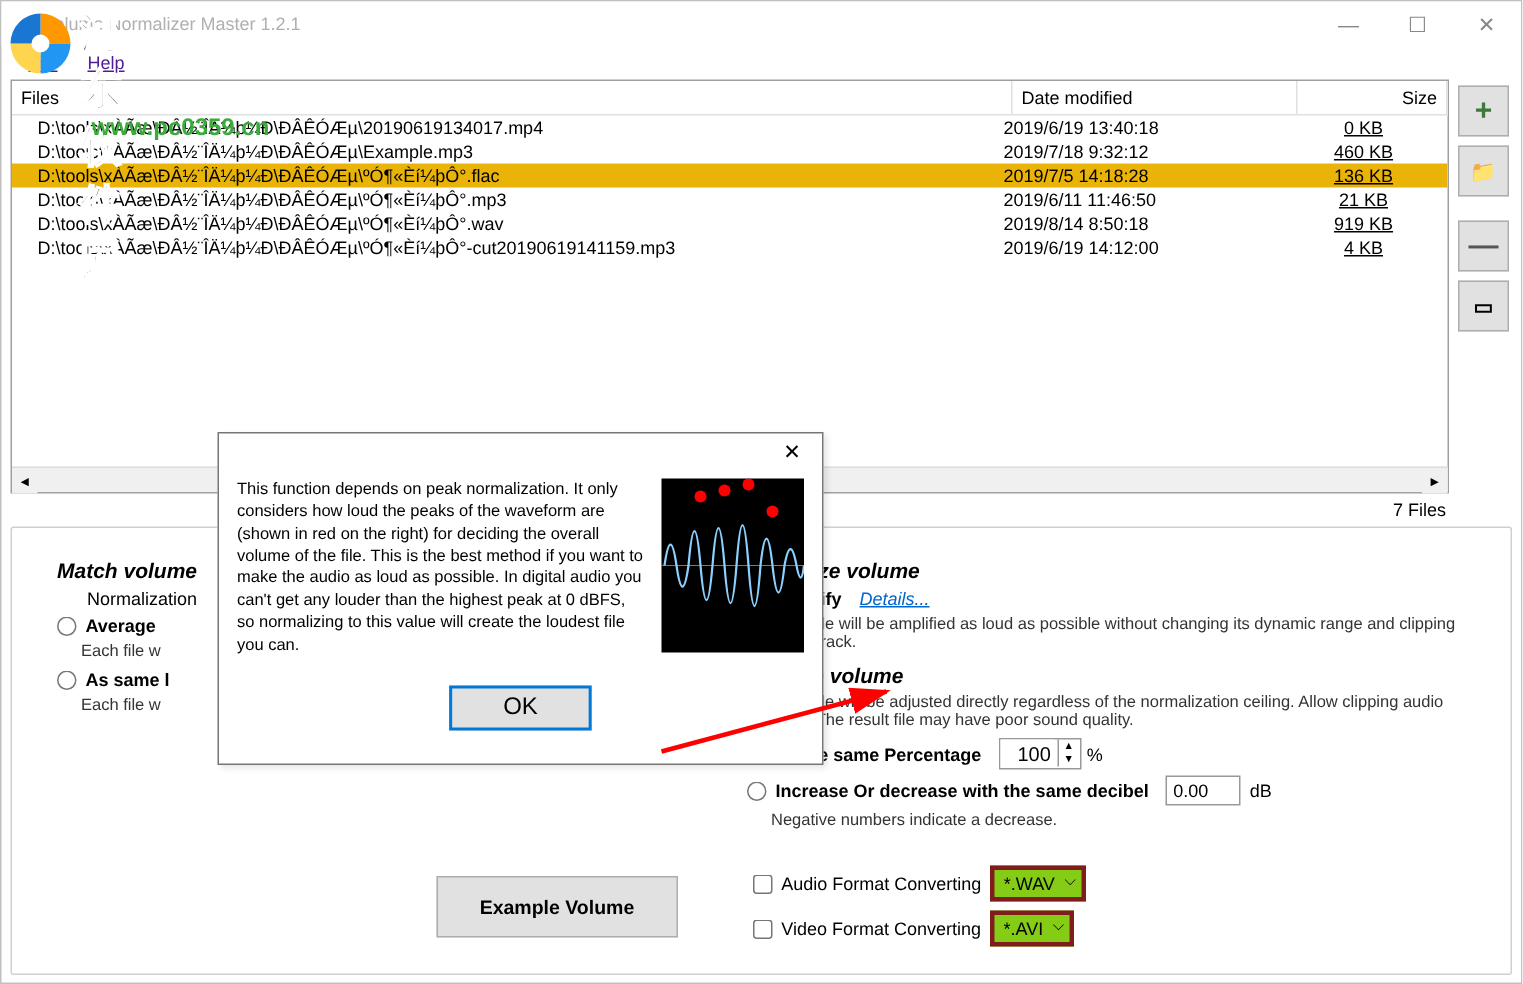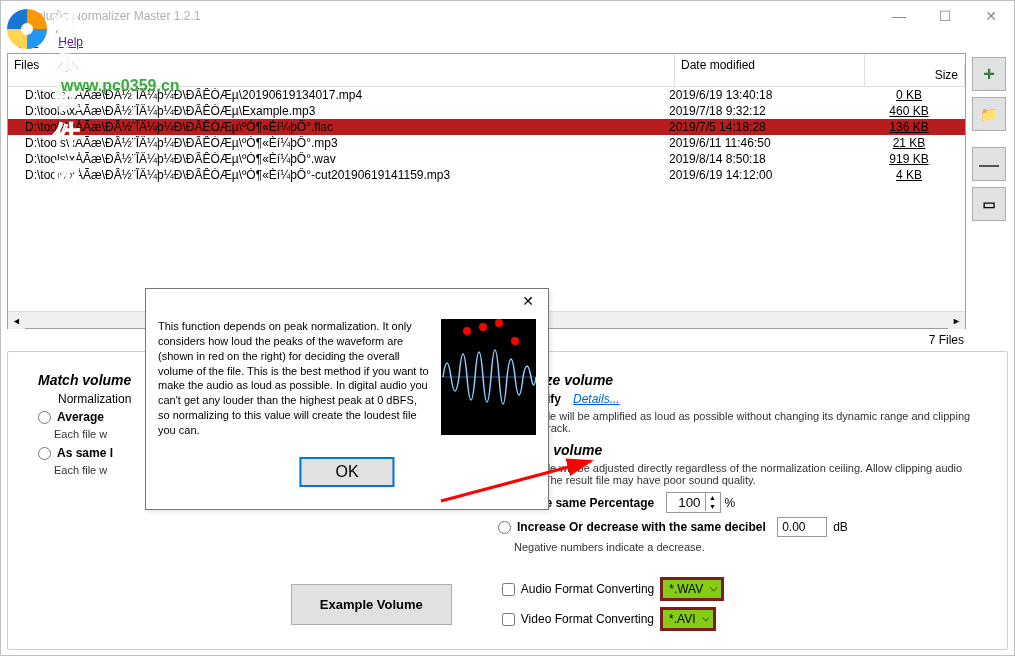--- a/index.html
+++ b/index.html
@@ -46,7 +46,7 @@
     .fh { padding:4px 6px; font-size:12px; border-right:1px solid #e0e0e0;}
     .fh-files { flex:1;}
     .fh-date { width:190px;}
-    .fh-size { width:100px; text-align:right;margin-top:10px;}
+    .fh-size { width:100px; text-align:right;}
     .file-rows { flex:1; overflow:hidden;}
     .file-row { display:flex; padding:1px 6px; font-size:12px;}
     .file-row.sel { background:#b91c1c;}

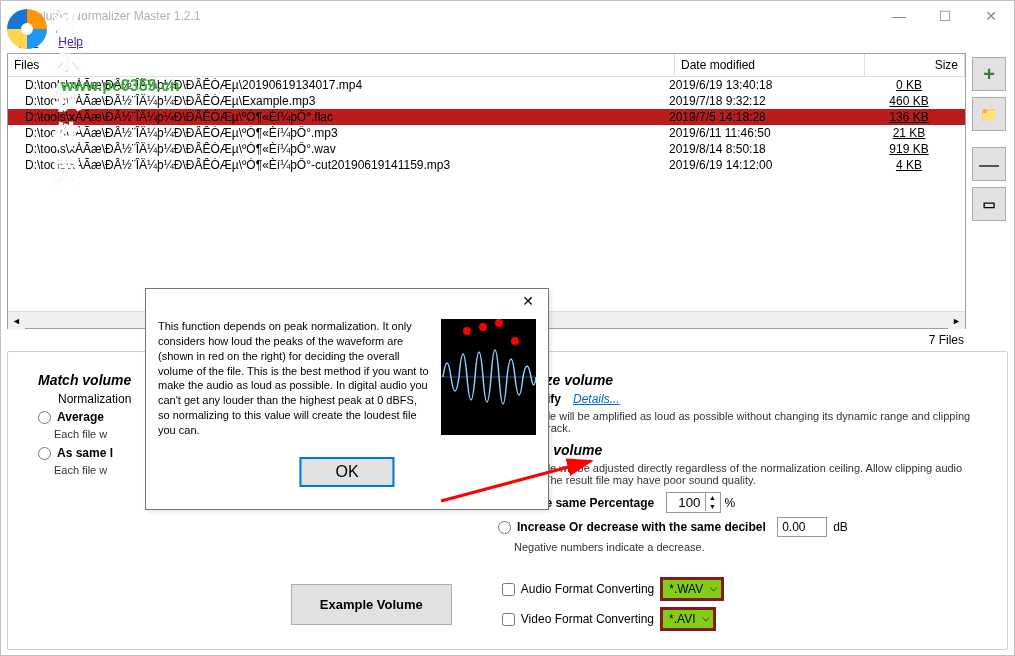--- a/index.html
+++ b/index.html
@@ -49,7 +49,7 @@
     .fh-size { width:100px; text-align:right;}
     .file-rows { flex:1; overflow:hidden;}
     .file-row { display:flex; padding:1px 6px; font-size:12px;}
-    .file-row.sel { background:#b91c1c;}
+    .file-row.sel { background:#eab308;}
     .fr-name { flex:1; white-space:nowrap; overflow:hidden;margin-left:11px;}
     .fr-date { width:190px;}
     .fr-size { width:100px; text-align:center;text-decoration:underline;}

